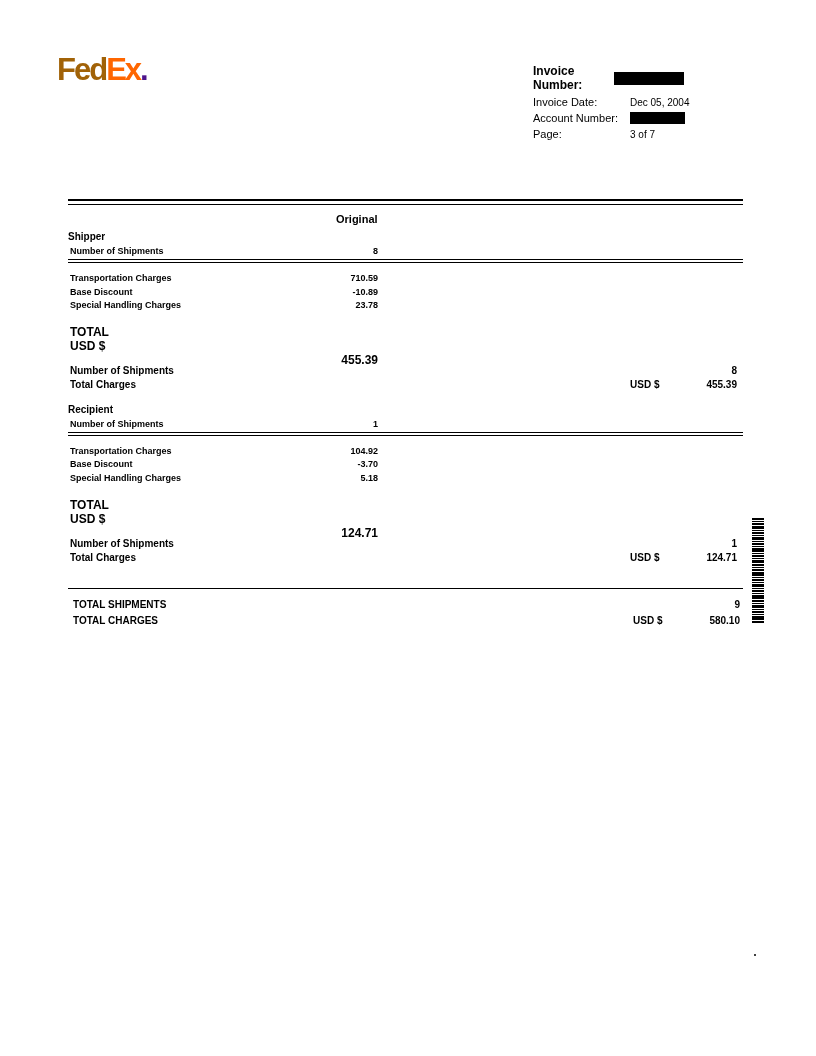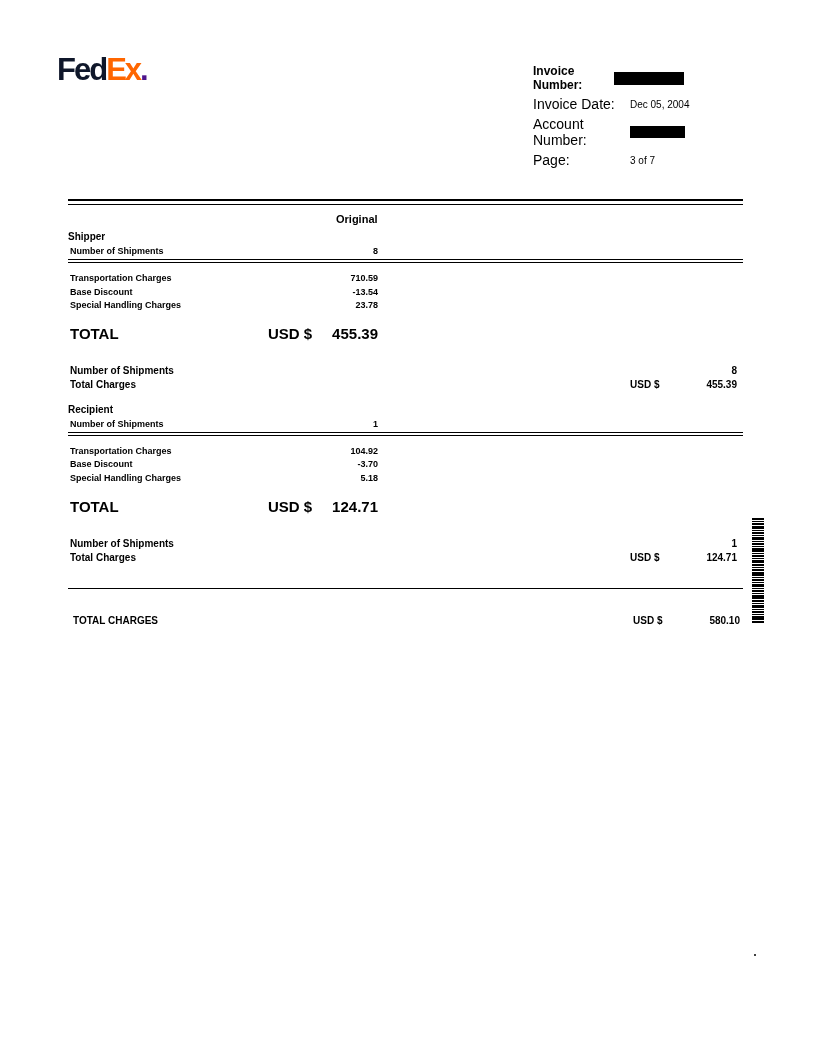--- a/index.html
+++ b/index.html
@@ -62,7 +62,7 @@
 <div class="page">
 
   <div class="logo">
-    <span style="color: #0f172a;">Fed</span><span style="color: rgb(255, 102, 0);">Ex</span><span class="dot">.</span>
+    <span style="color: #a16207;">Fed</span><span style="color: rgb(255, 102, 0);">Ex</span><span class="dot">.</span>
   </div>
 
   <div class="hdr">

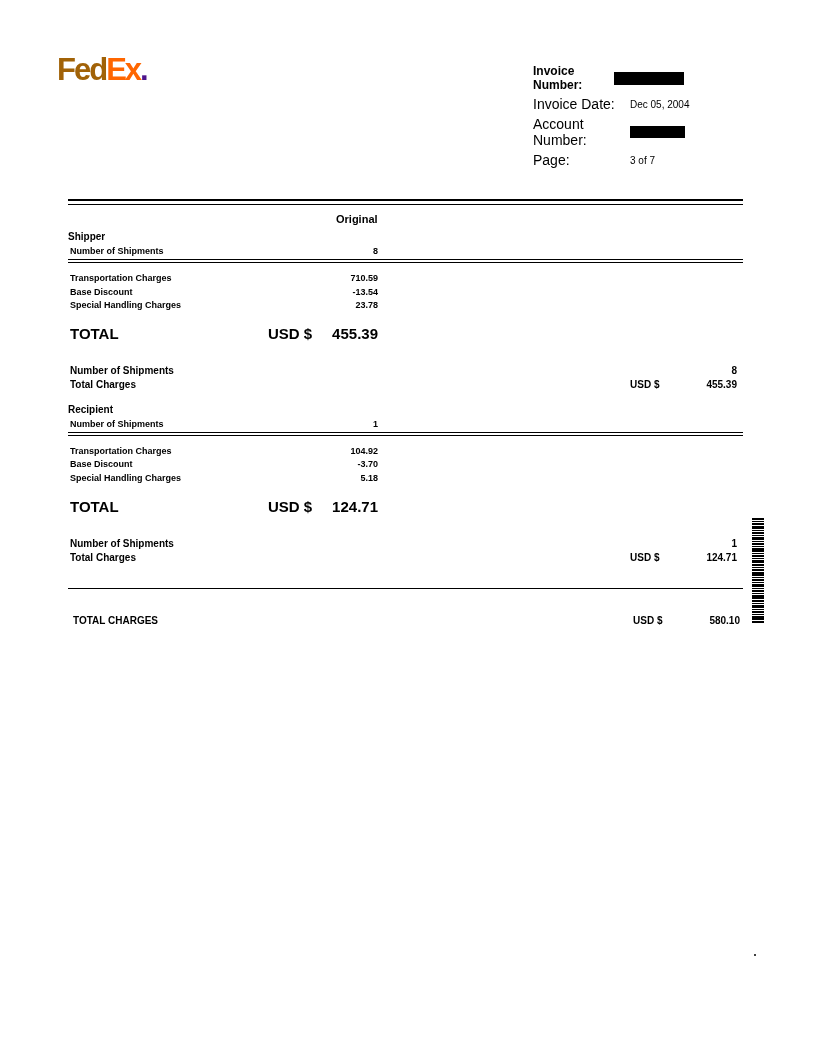--- a/index.html
+++ b/index.html
@@ -15,7 +15,7 @@
   
   .hdr { position:absolute; left:533px; top:64px; width:210px; }
   .hdr-row { display:flex; align-items:center; margin-bottom:4px; }
-  .hdr-row .hlbl { width:97px; font-size:14px; }
+  .hdr-row .hlbl { width:97px; font-size:11px; }
   .hdr-row.big .hlbl { font-size:12px; font-weight:bold; width:81px; }
   .hdr-row .hval { font-size:10px; }
   .redact { background:#000; display:inline-block; }

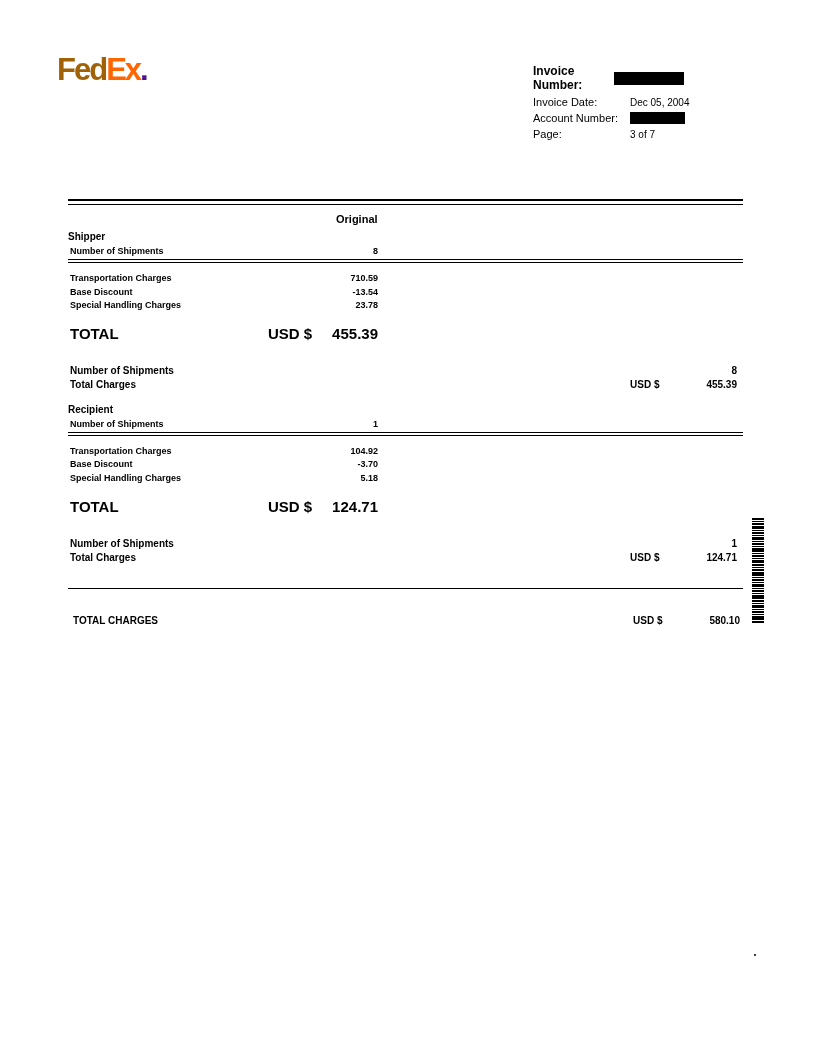--- a/index.html
+++ b/index.html
@@ -101,7 +101,7 @@
   </div>
   <div class="trow" style="top:287px">
     <span class="lbl">Base Discount</span>
-    <span class="val">-13.54</span>
+    <span class="val">-10.89</span>
   </div>
   <div class="trow" style="top:300px">
     <span class="lbl">Special Handling Charges</span>

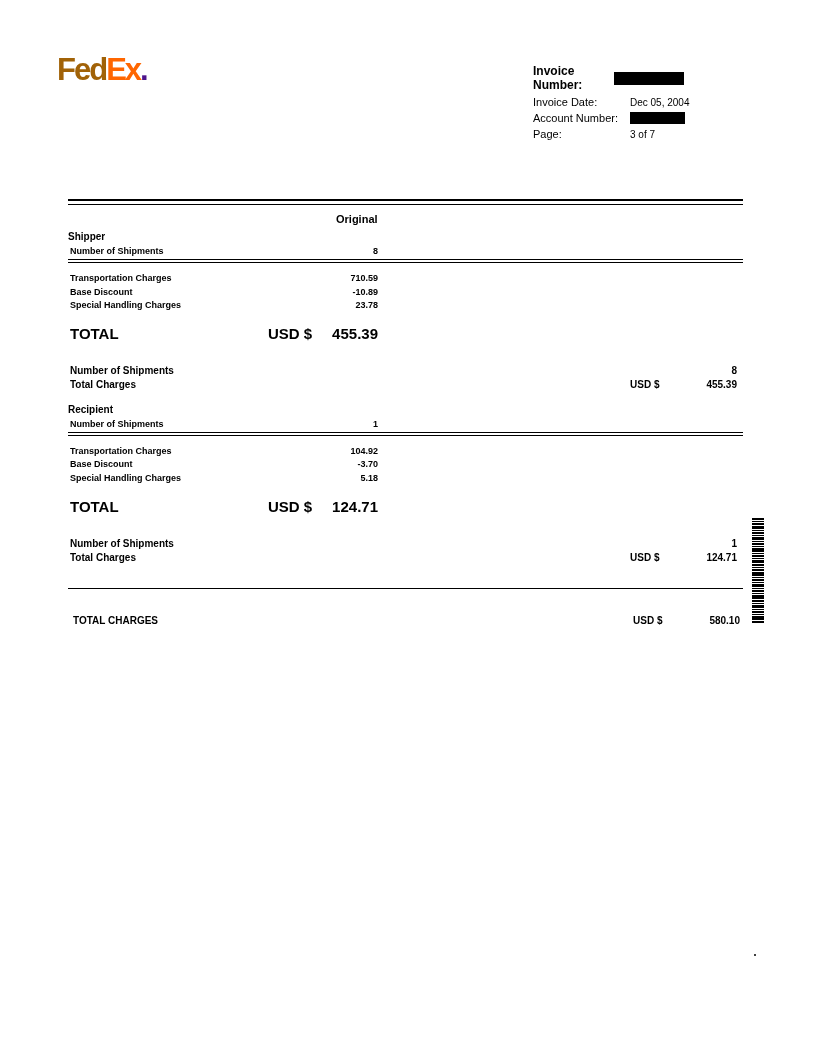--- a/index.html
+++ b/index.html
@@ -37,7 +37,7 @@
   .trow { position:absolute; left:70px; width:308px; display:flex; font-size:9px; font-weight:bold; }
   .trow .lbl { flex:1; }
   .trow .val { width:70px; text-align:right; }
-  .trow.totalrow { font-size:15px; }
+  .trow.totalrow { font-size:12px;flex-direction:column; }
   .trow.totalrow .tlbl { width:198px; }
   .trow.totalrow .cur  { width:55px; }
   .trow.totalrow .val  { flex:1; width:auto; text-align:right; }

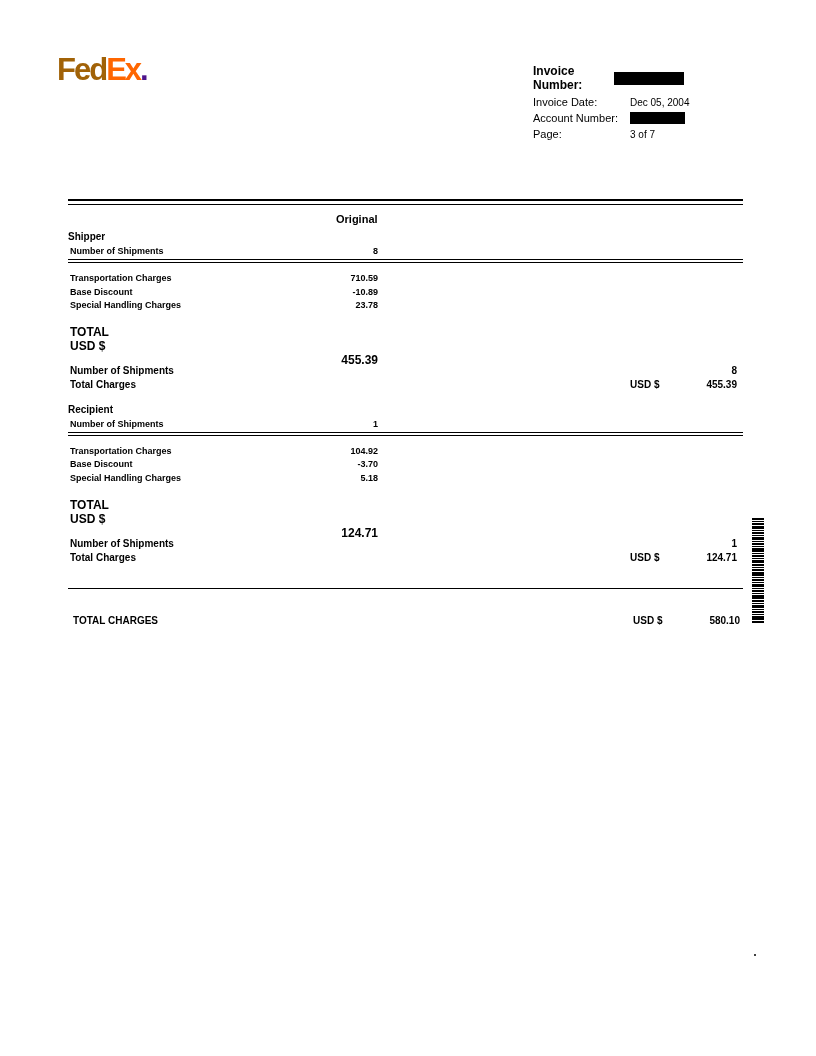--- a/index.html
+++ b/index.html
@@ -160,6 +160,11 @@
   </div>
 
   <div class="rule" style="top:588px"></div>
+  <div class="grandrow" style="top:599px">
+    <span class="lbl">TOTAL SHIPMENTS</span>
+    <span class="cur"></span>
+    <span class="val">9</span>
+  </div>
   <div class="grandrow" style="top:615px">
     <span class="lbl">TOTAL CHARGES</span>
     <span class="cur">USD $</span>

